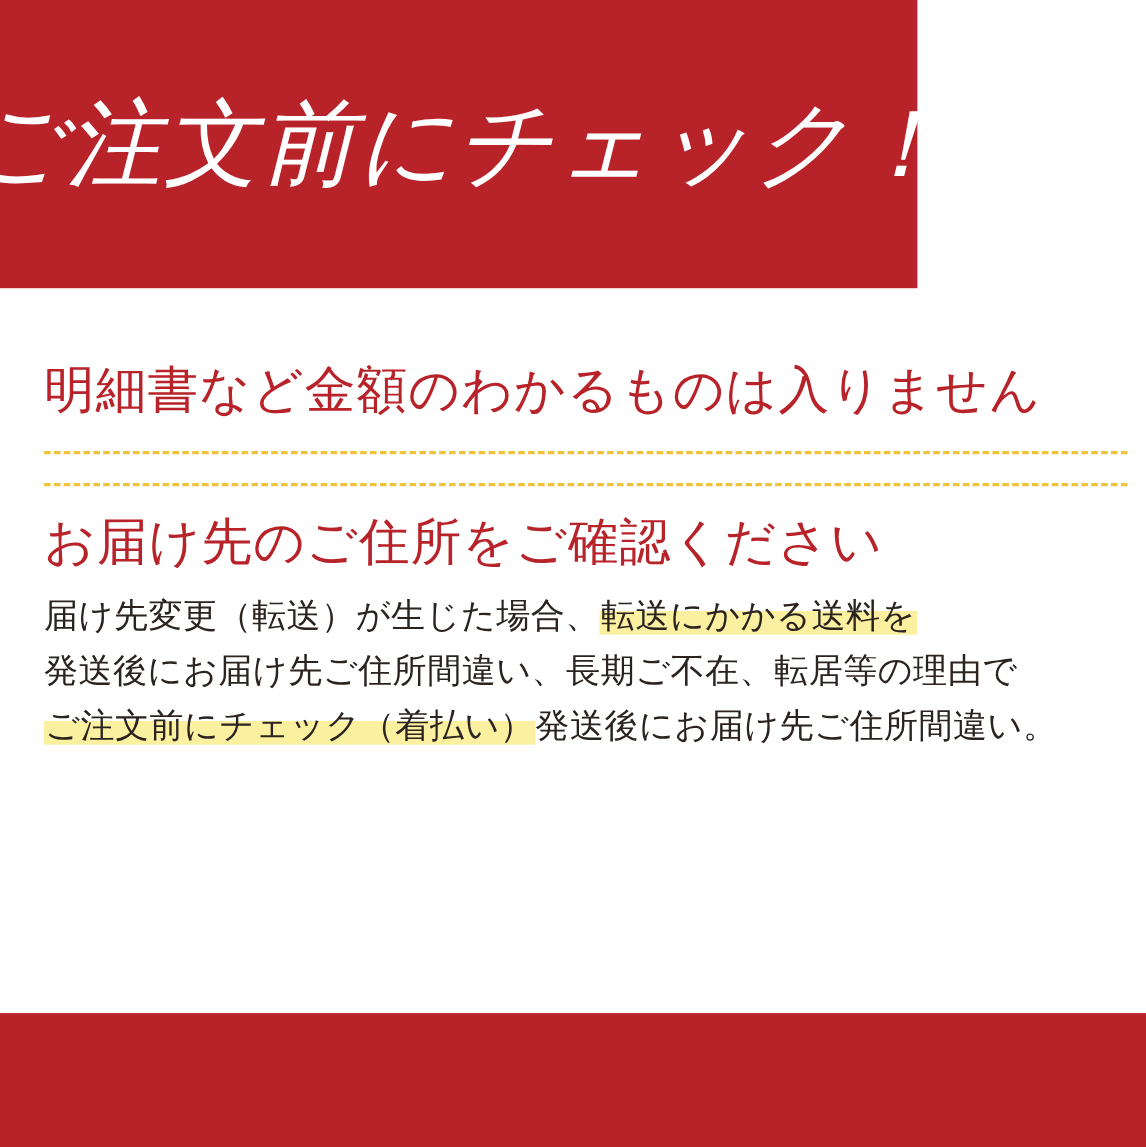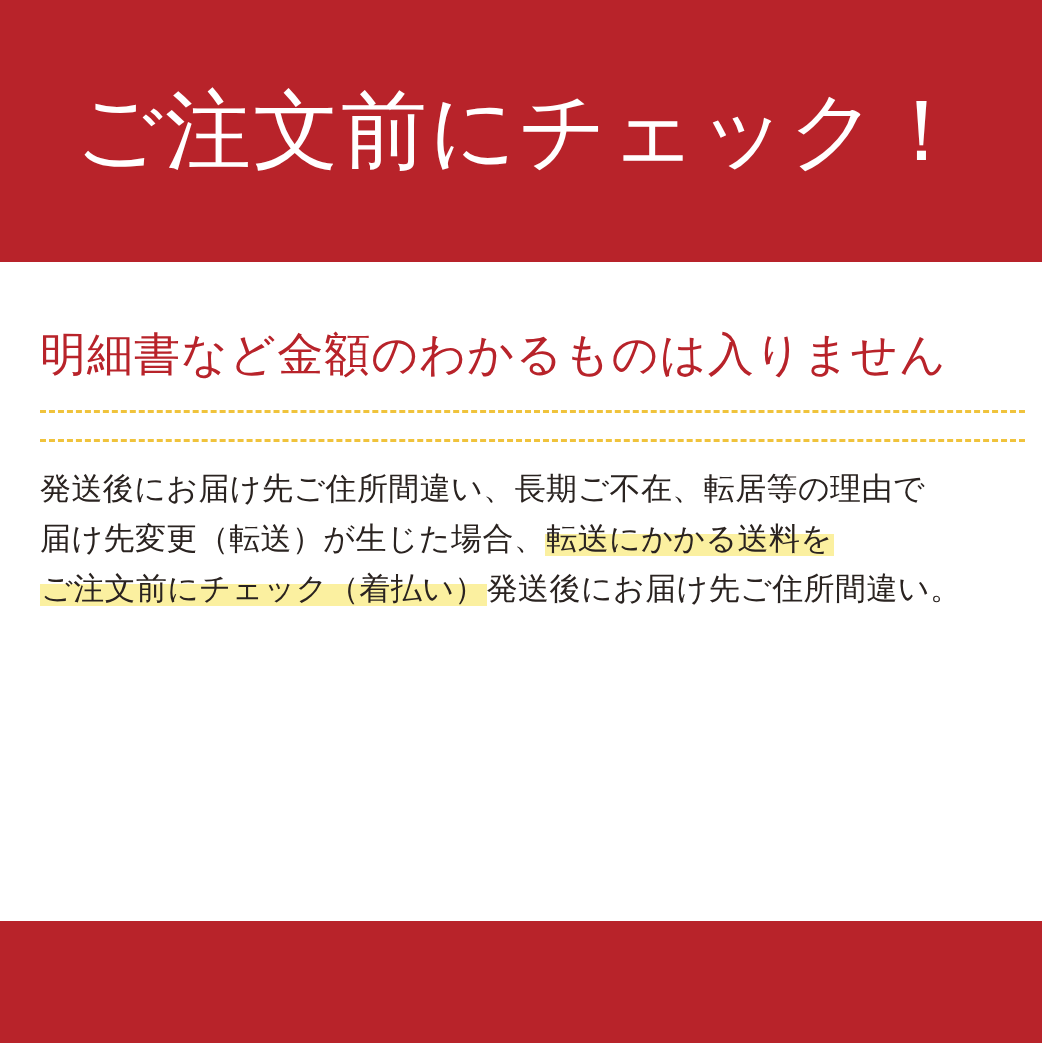--- a/index.html
+++ b/index.html
@@ -24,12 +24,13 @@
     position: absolute;
     left: 0;
     top: 0;
-    width: 1042px;
+    width: 834px;
     height: 262px;
     background: #b8232a;
     display: flex;
     align-items: center;
     justify-content: center;
+    font-style: italic;
   }
   .top-title {
     color: #ffffff;

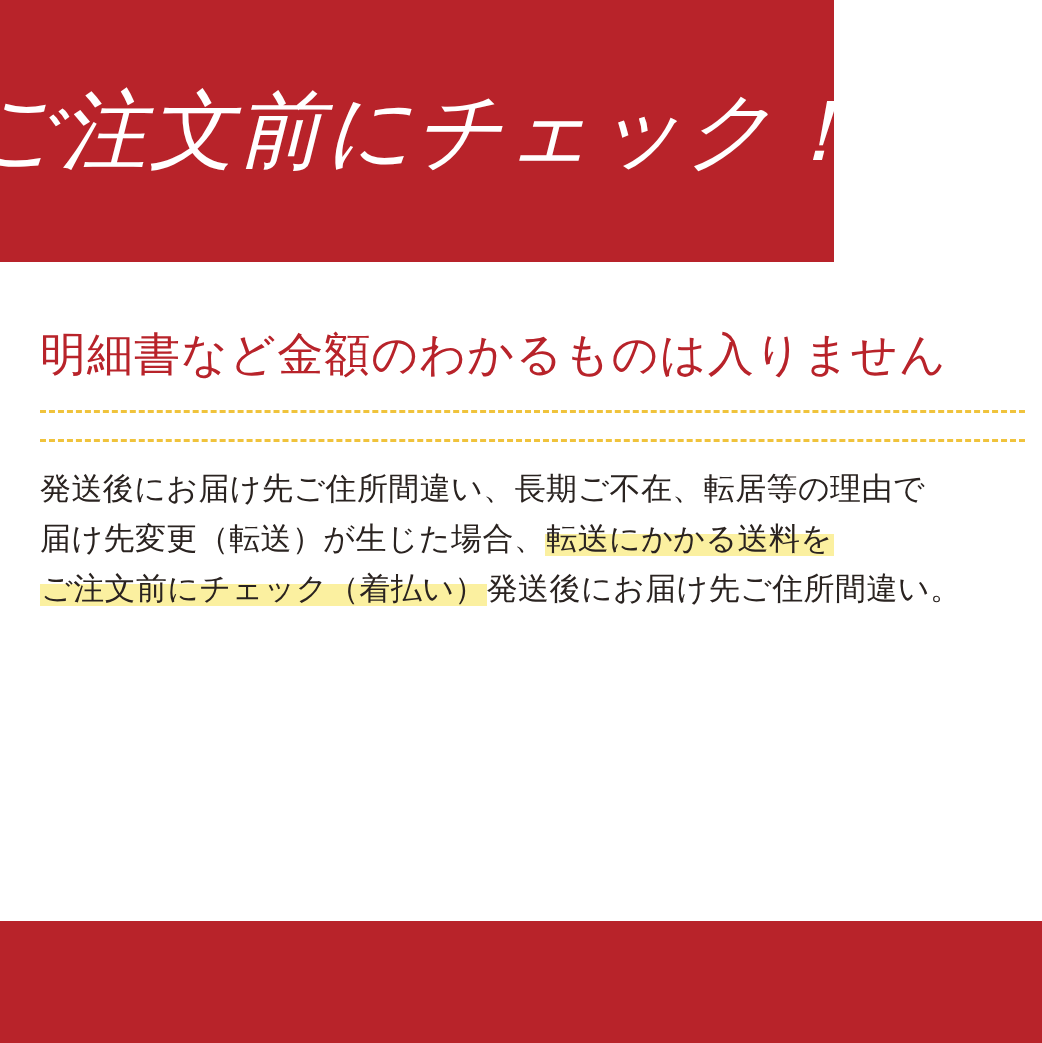--- a/index.html
+++ b/index.html
@@ -124,6 +124,7 @@
     <div class="divider"></div>
 
     <div class="section s3">
+      <div class="heading">お届け先のご住所をご確認ください</div>
 
       <p class="body-line">
         <span>発送後にお届け先ご住所間違い、長期ご不在、転居等の理由で</span>

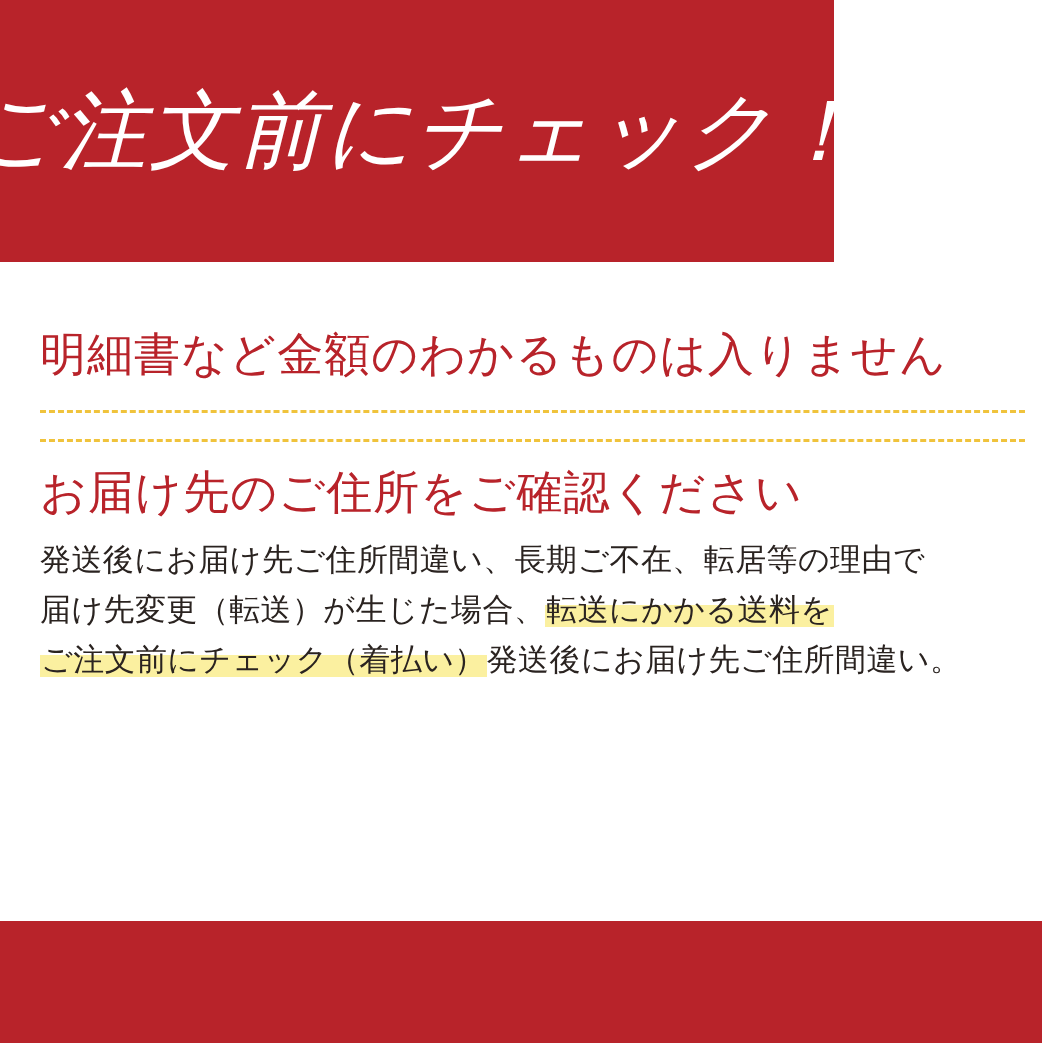--- a/index.html
+++ b/index.html
@@ -127,11 +127,11 @@
       <div class="heading">お届け先のご住所をご確認ください</div>
 
       <p class="body-line">
-        <span>発送後にお届け先ご住所間違い、長期ご不在、転居等の理由で</span>
+        <span>届け先変更（転送）が生じた場合、</span><span class="hl">転送にかかる送料を</span>
       </p>
 
       <p class="body-line">
-        <span>届け先変更（転送）が生じた場合、</span><span class="hl">転送にかかる送料を</span>
+        <span>発送後にお届け先ご住所間違い、長期ご不在、転居等の理由で</span>
       </p>
 
       <p class="body-line">

